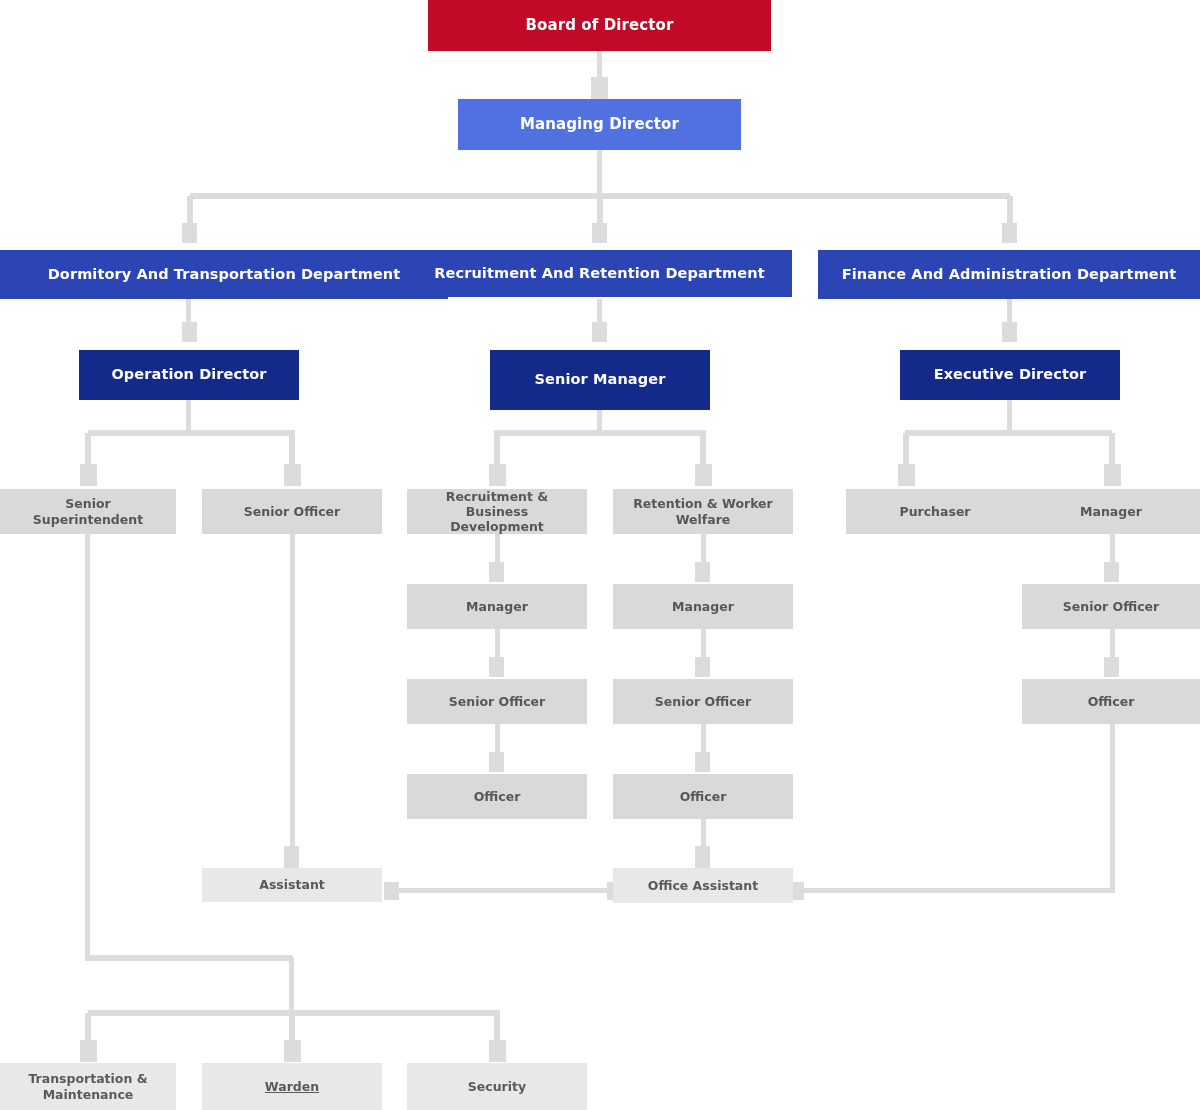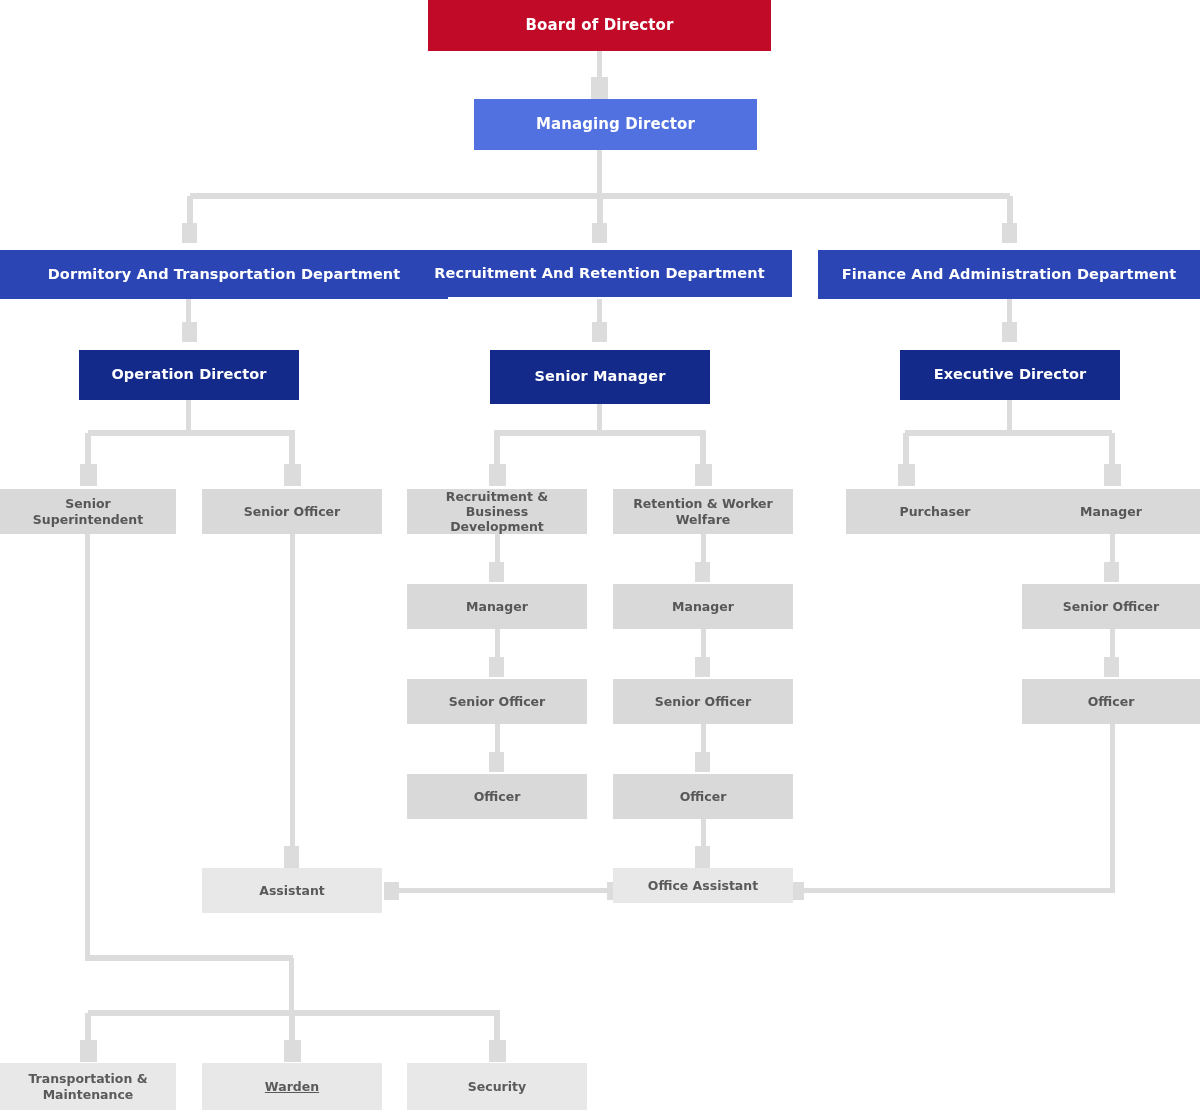--- a/index.html
+++ b/index.html
@@ -168,7 +168,7 @@
       <div class="node tier-board" style="left: 428px; top: 0px; width: 343px; height: 51px;">
         <span class="node-label">Board of Director</span>
       </div>
-      <div class="node tier-md" style="left: 458px; top: 99px; width: 283px; height: 51px; margin-left: 16px;">
+      <div class="node tier-md" style="left: 458px; top: 99px; width: 283px; height: 51px;">
         <span class="node-label">Managing Director</span>
       </div>
       <div class="node tier-dept" style="left: 0px; top: 250px; width: 448px; height: 49px;">

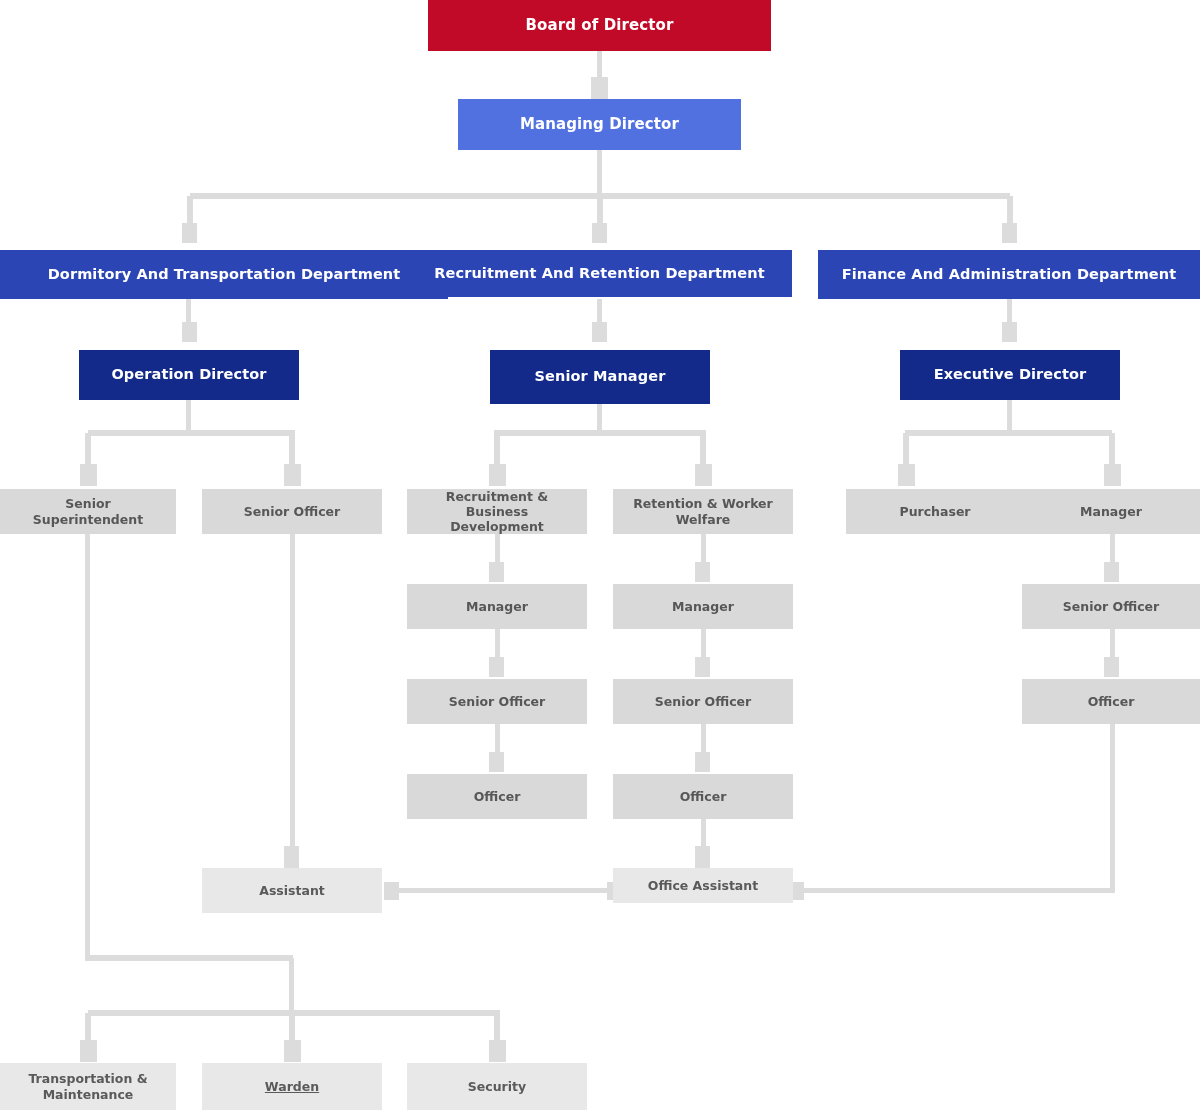--- a/index.html
+++ b/index.html
@@ -183,7 +183,7 @@
       <div class="node tier-director" style="left: 79px; top: 350px; width: 220px; height: 50px;">
         <span class="node-label">Operation Director</span>
       </div>
-      <div class="node tier-director" style="left: 490px; top: 350px; width: 220px; height: 54px;">
+      <div class="node tier-director" style="left: 490px; top: 350px; width: 220px; height: 60px;">
         <span class="node-label">Senior Manager</span>
       </div>
       <div class="node tier-director" style="left: 900px; top: 350px; width: 220px; height: 50px;">

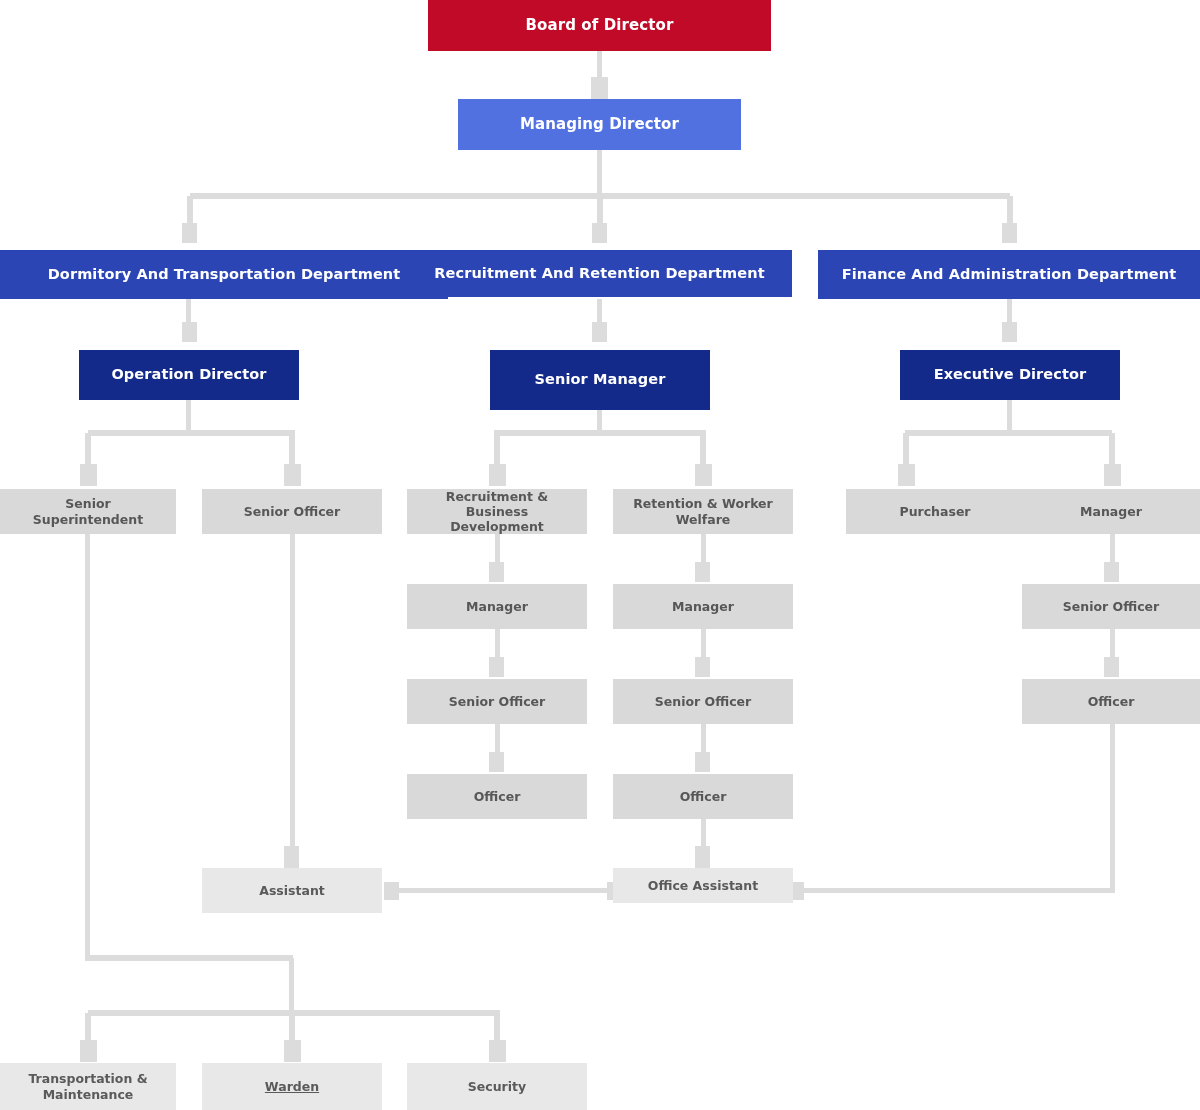--- a/index.html
+++ b/index.html
@@ -233,7 +233,7 @@
       <div class="node tier-staff" style="left: 613px; top: 774px; width: 180px; height: 45px;">
         <span class="node-label">Officer</span>
       </div>
-      <div class="node tier-leaf" style="left: 202px; top: 868px; width: 180px; height: 45px;">
+      <div class="node tier-leaf" style="left: 202px; top: 868px; width: 180px; height: 34px;">
         <span class="node-label">Assistant</span>
       </div>
       <div class="node tier-leaf" style="left: 613px; top: 868px; width: 180px; height: 35px;">

